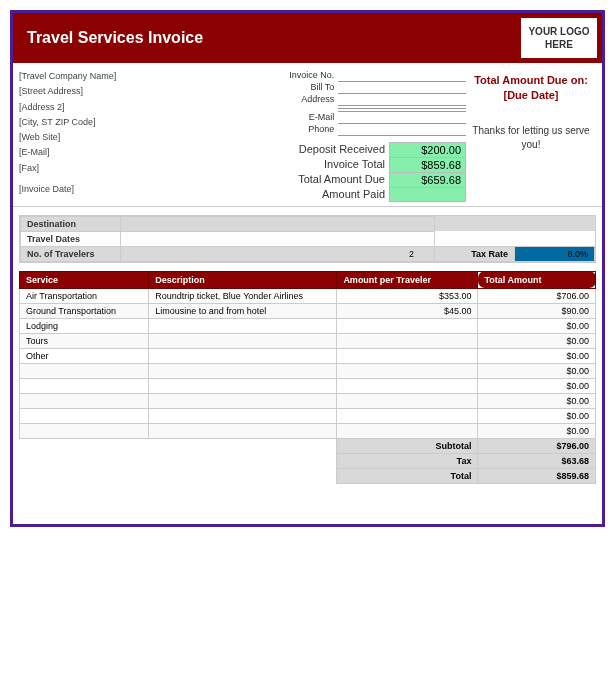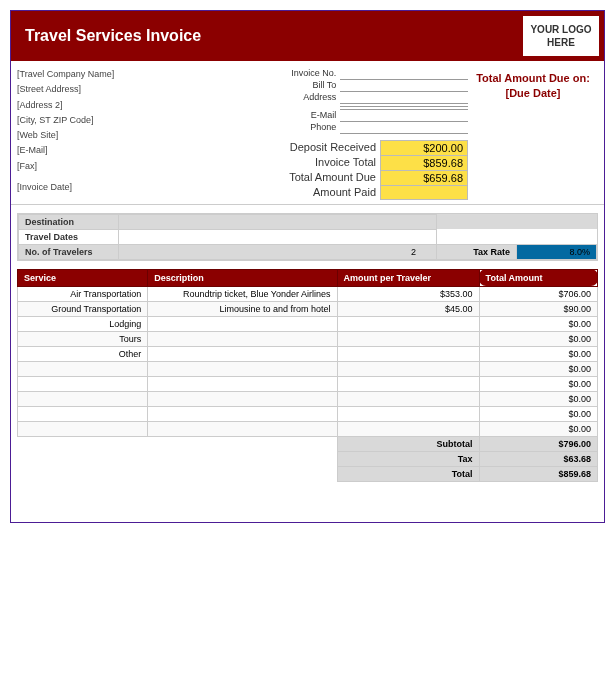--- a/index.html
+++ b/index.html
@@ -12,7 +12,7 @@
       padding: 10px;
     }
     .invoice-wrapper {
-      border: 1px solid #4c1d95;
+      border: 3px solid #4c1d95;
       width: 595px;
       background: #fff;
     }

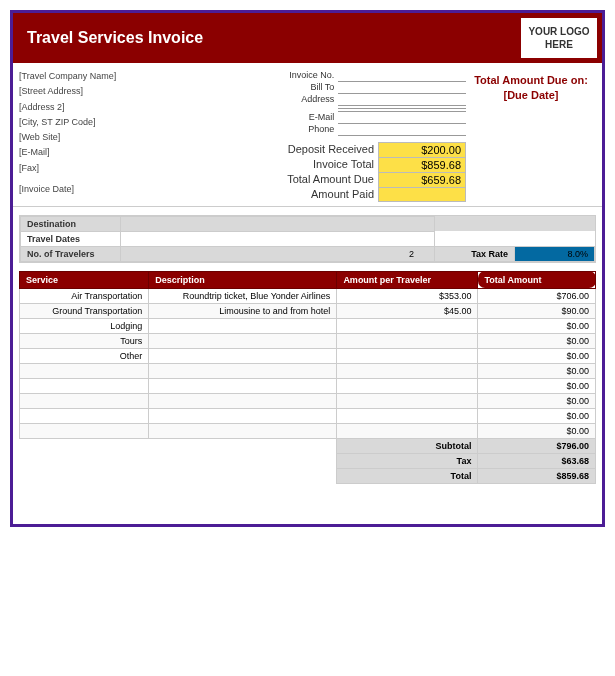--- a/index.html
+++ b/index.html
@@ -303,6 +303,7 @@
         <span>Total Amount Due on:</span><br>
         <span>[Due Date]</span>
       </div>
+      <div class="thanks-text">Thanks for letting us serve you!</div>
     </div>
   </div>
 

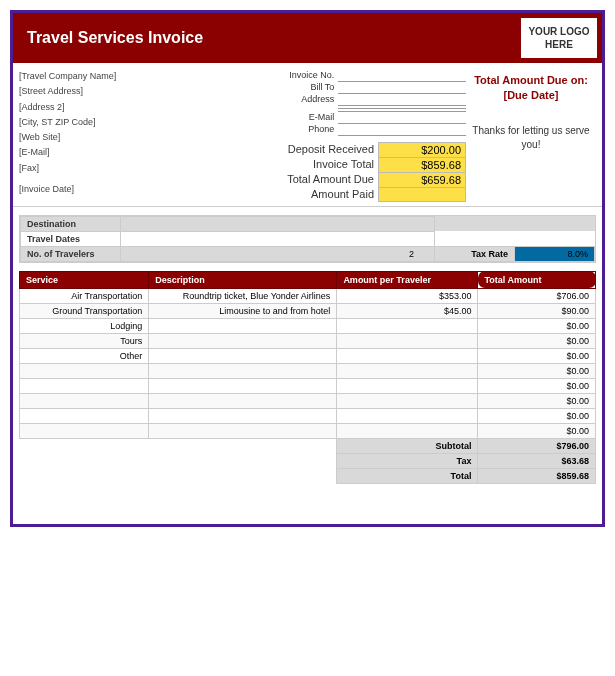--- a/index.html
+++ b/index.html
@@ -115,8 +115,8 @@
       color: #333;
     }
     .financial-table td.fvalue {
-      width: 87px;
-      background: #fde047;
+      width: 76px;
+      background: #86efac;
       text-align: right;
       border: 1px solid #bbb;
       padding: 1px 4px;

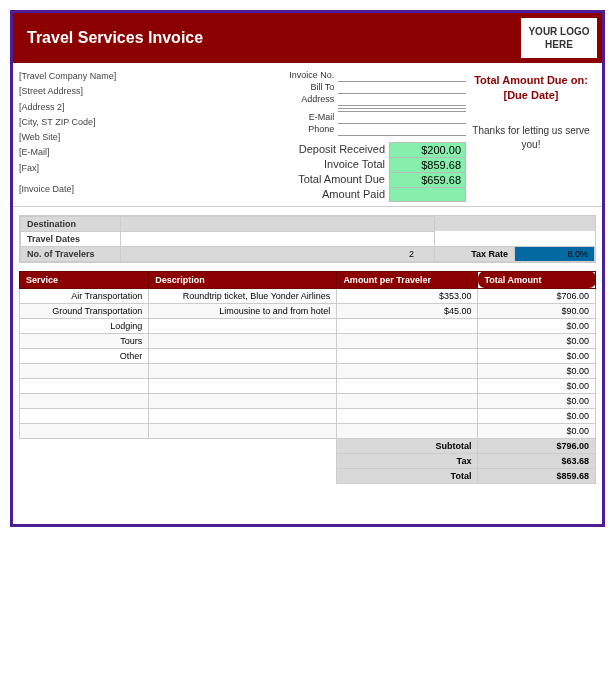--- a/index.html
+++ b/index.html
@@ -186,7 +186,6 @@
     }
     .services-table tr.data-row td {
       background: #fff;
-      text-align: right;
     }
     .services-table tr.data-row:nth-child(even) td {
       background: #f9f9f9;

